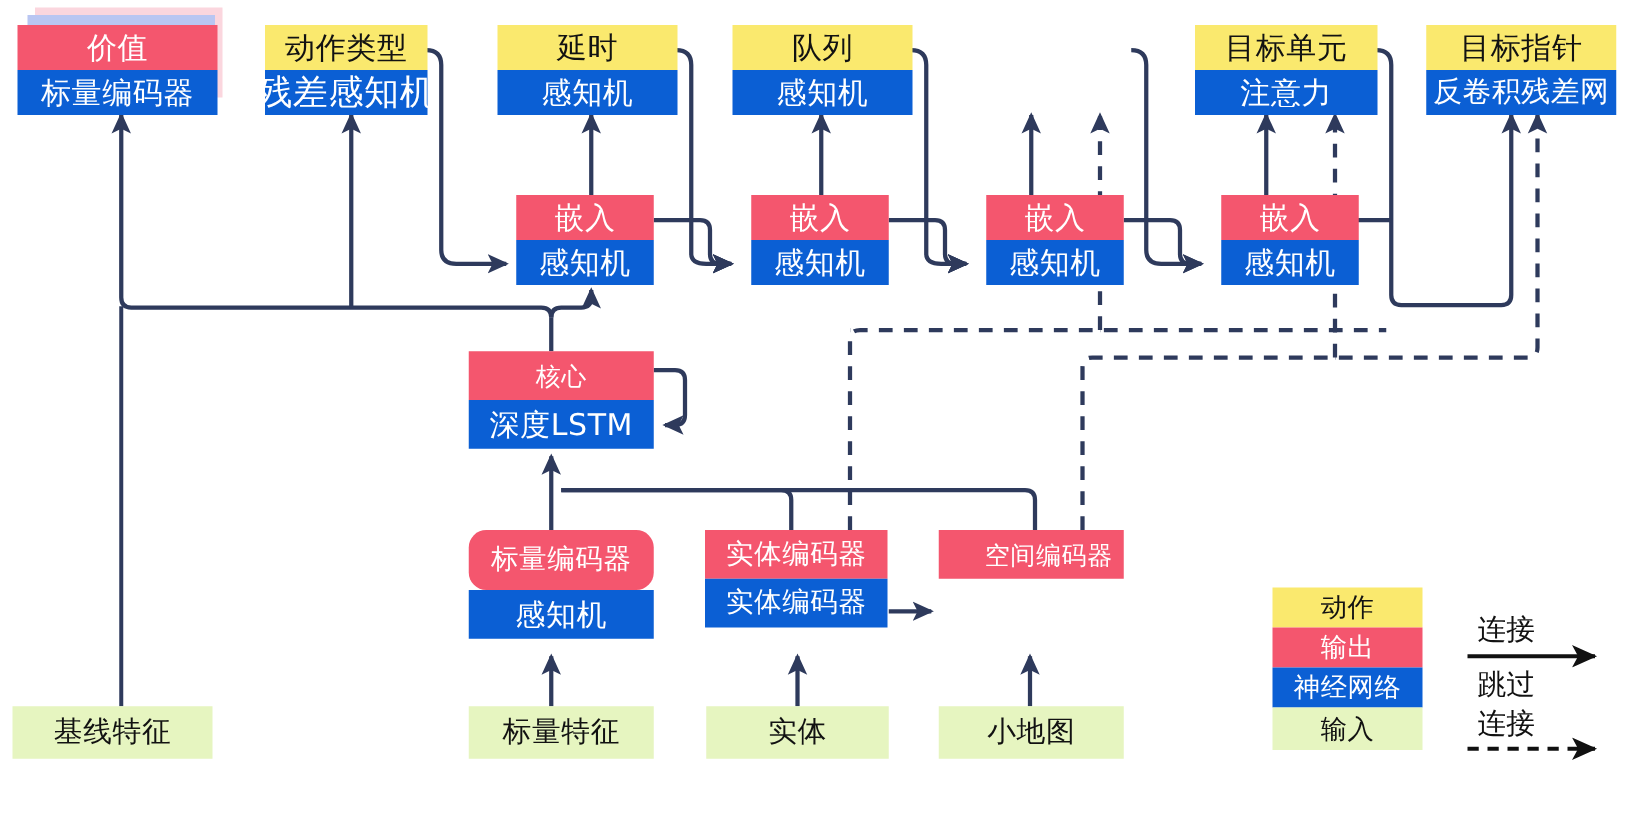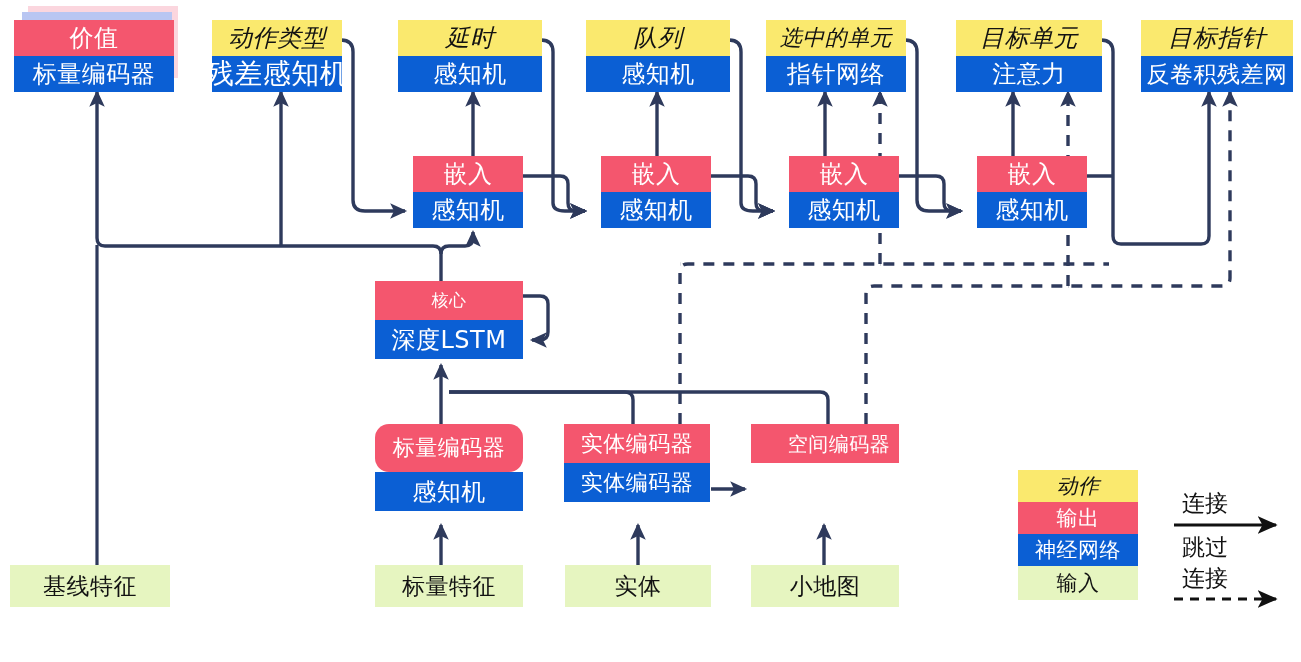--- a/index.html
+++ b/index.html
@@ -9,7 +9,7 @@
   .node{position:absolute;box-sizing:border-box;z-index:5;}
   .cell{display:flex;align-items:center;justify-content:center;box-sizing:border-box;
         line-height:1;white-space:nowrap;letter-spacing:0.5px;}
-  .c-action{background:#FAE96E;color:#121212;font-style:italic;}
+  .c-action{background:#FAE96E;color:#121212;}
   .c-output{background:#F4566E;color:#ffffff;}
   .c-net{background:#0B5FD4;color:#ffffff;}
   .c-input{background:#E6F5C0;color:#121212;}

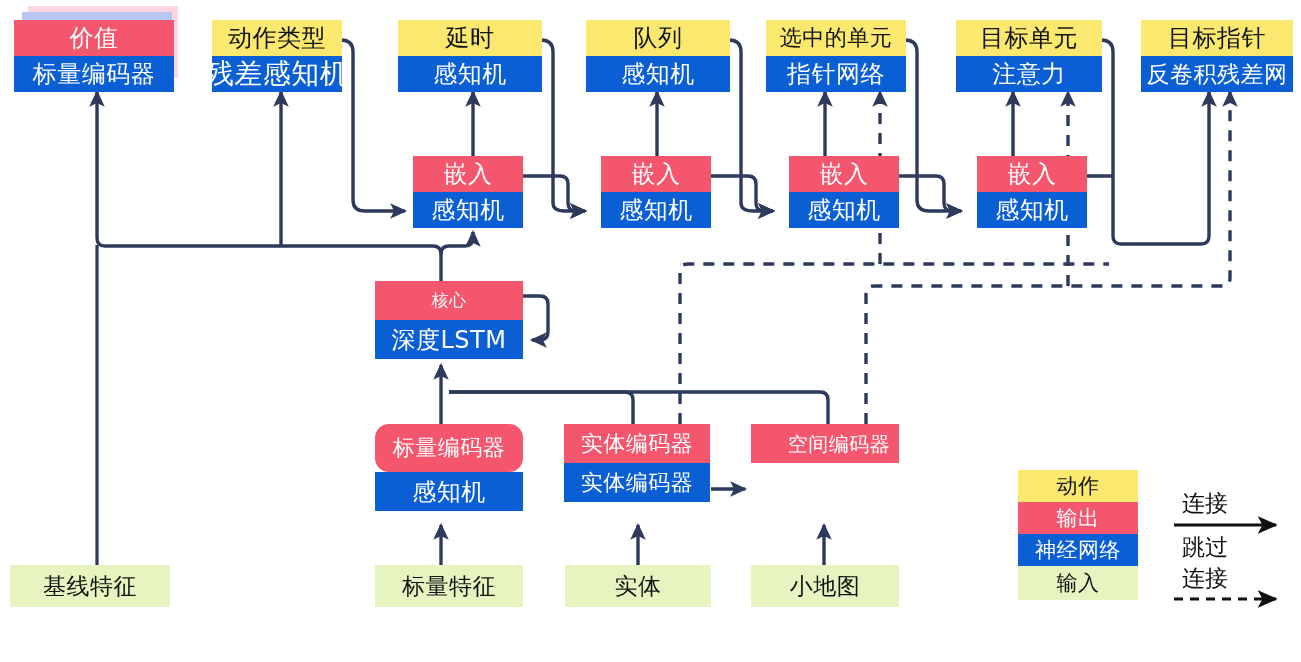--- a/index.html
+++ b/index.html
@@ -116,10 +116,6 @@
     <div class="cell c-net" style="width:100%;height:36px;font-size:24px;">感知机</div>
   </div>
 
-  <div class="node" style="left:766px;top:20px;width:140px;height:72px;">
-    <div class="cell c-action" style="width:100%;height:36px;font-size:22px;">选中的单元</div>
-    <div class="cell c-net" style="width:100%;height:36px;font-size:24px;">指针网络</div>
-  </div>
 
   <div class="node" style="left:956px;top:20px;width:146px;height:72px;">
     <div class="cell c-action" style="width:100%;height:36px;font-size:24px;">目标单元</div>

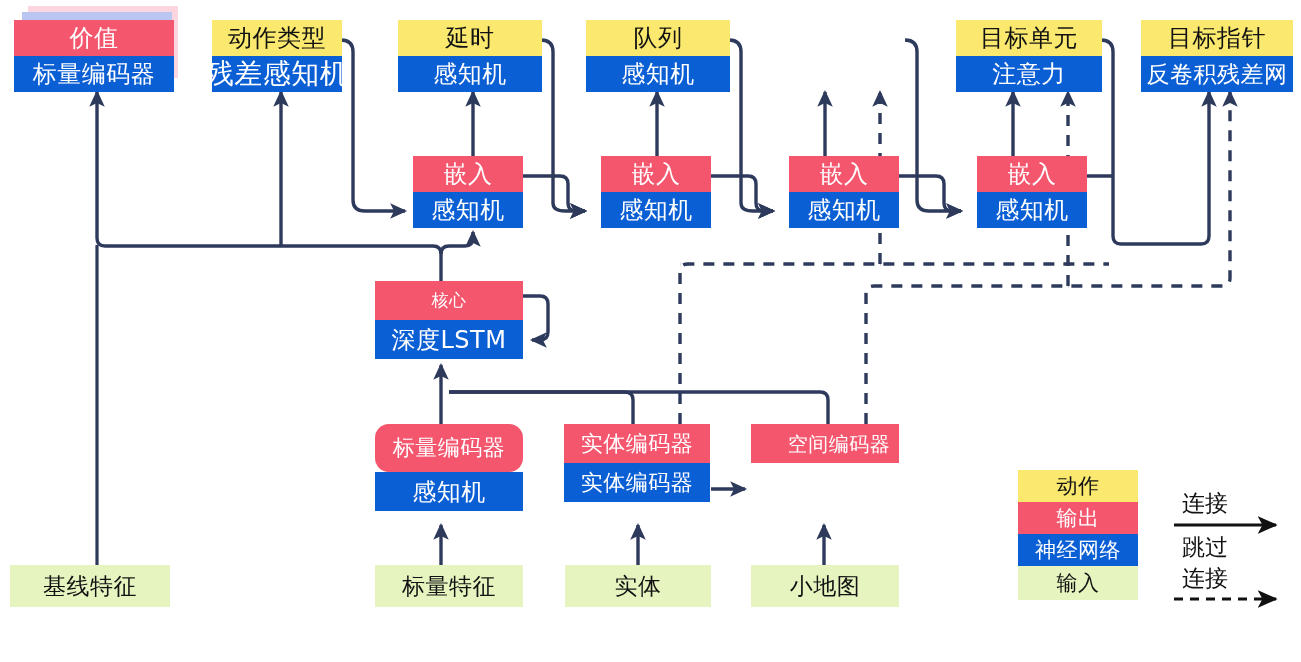--- a/index.html
+++ b/index.html
@@ -145,7 +145,7 @@
   </div>
 
   <div class="node" style="left:375px;top:281px;width:148px;height:78px;">
-    <div class="cell c-output" style="width:100%;height:39px;font-size:17px;text-align:center;">核心</div>
+    <div class="cell c-output" style="width:100%;height:39px;font-size:20px;text-align:center;">核心</div>
     <div class="cell c-net" style="width:100%;height:39px;font-size:24px;">深度LSTM</div>
   </div>
 

